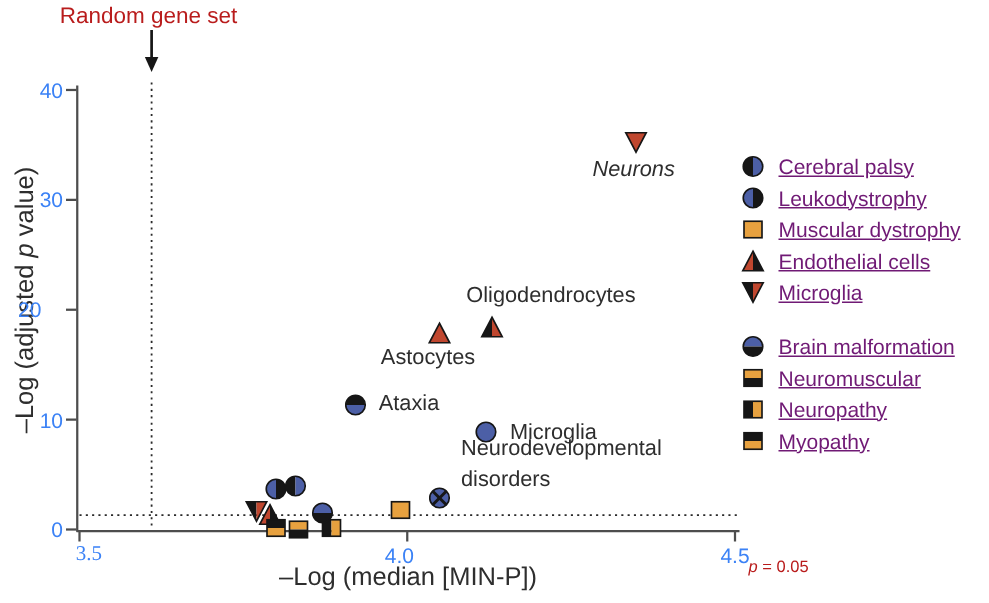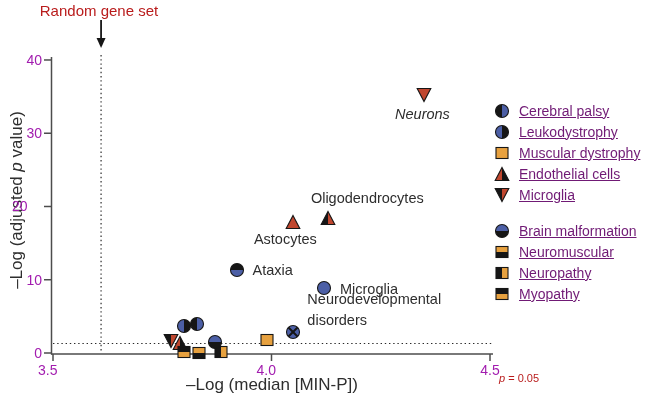--- a/index.html
+++ b/index.html
@@ -7,7 +7,7 @@
        font-family:"Liberation Sans",sans-serif;color:#3b3b3b;overflow:hidden;}
   .nowrap{white-space:nowrap;}
   #plot-svg{position:absolute;left:0;top:0;}
-  .tick-label{position:absolute;font-size:14px;color:#a21caf;}
+  .tick-label{position:absolute;font-size:14px;color:#3b82f6;}
   .pt-label{position:absolute;font-size:14.5px;color:#2e2e2e;white-space:pre-line;line-height:21px;}
   .marker{position:absolute;width:16px;height:16px;}
   .marker svg{display:block;}

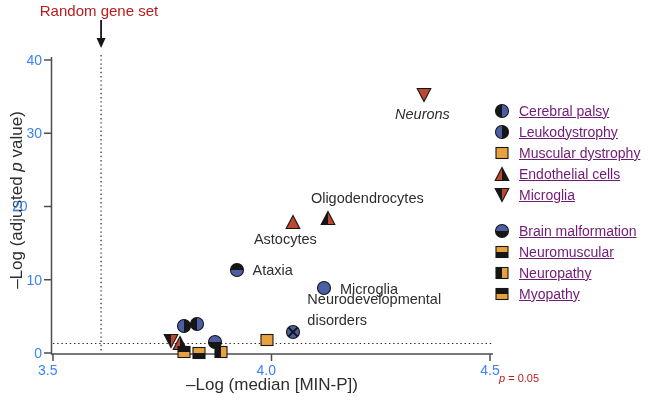--- a/index.html
+++ b/index.html
@@ -239,7 +239,7 @@
       </div>
       <div class="pt-label" style="left: 422.45px; top: 114.142px; transform: translate(-50%, -50%); font-style: italic;">Neurons</div>
     </div>
-<div class="tick-label" style="left:38px;top:362px;width:30px;text-align:left;">3.5</div>
+<div class="tick-label" style="left:38px;top:362px;width:30px;text-align:right;font-family:Liberation Serif, serif;">3.5</div>
     <div class="tick-label" style="left:256.5px;top:362px;width:30px;">4.0</div>
     <div class="tick-label" style="left:475px;top:362px;width:30px;text-align:center;">4.5</div>
     <div class="tick-label" style="left:12px;top:345px;width:30px;text-align:right;">0</div>

